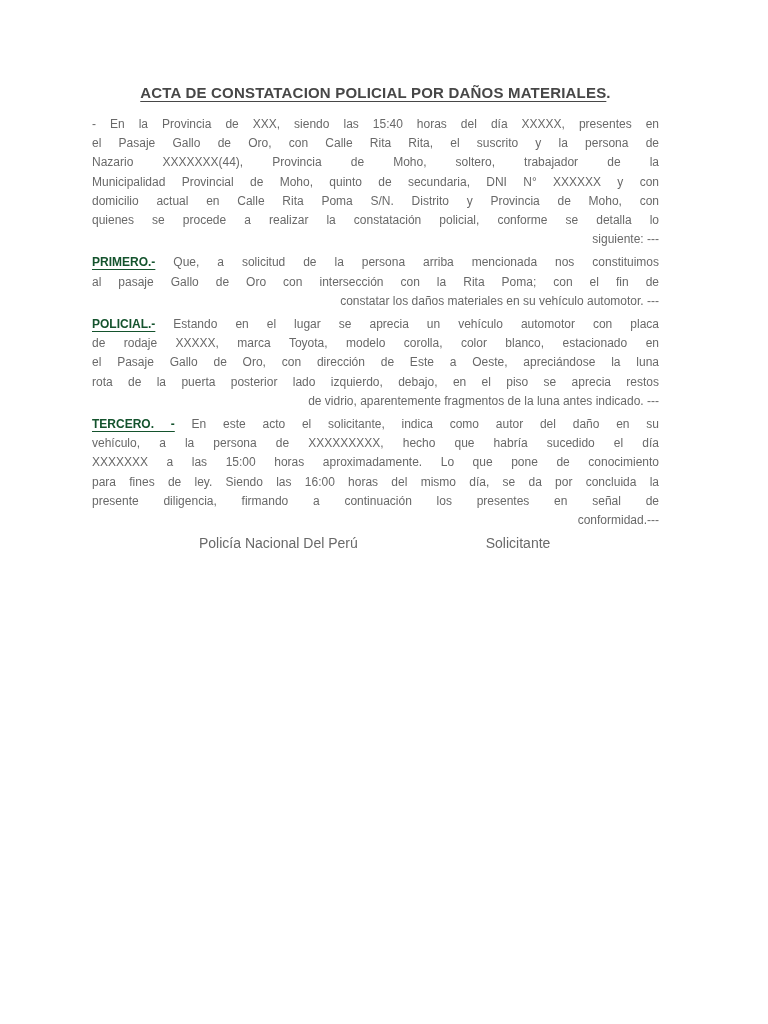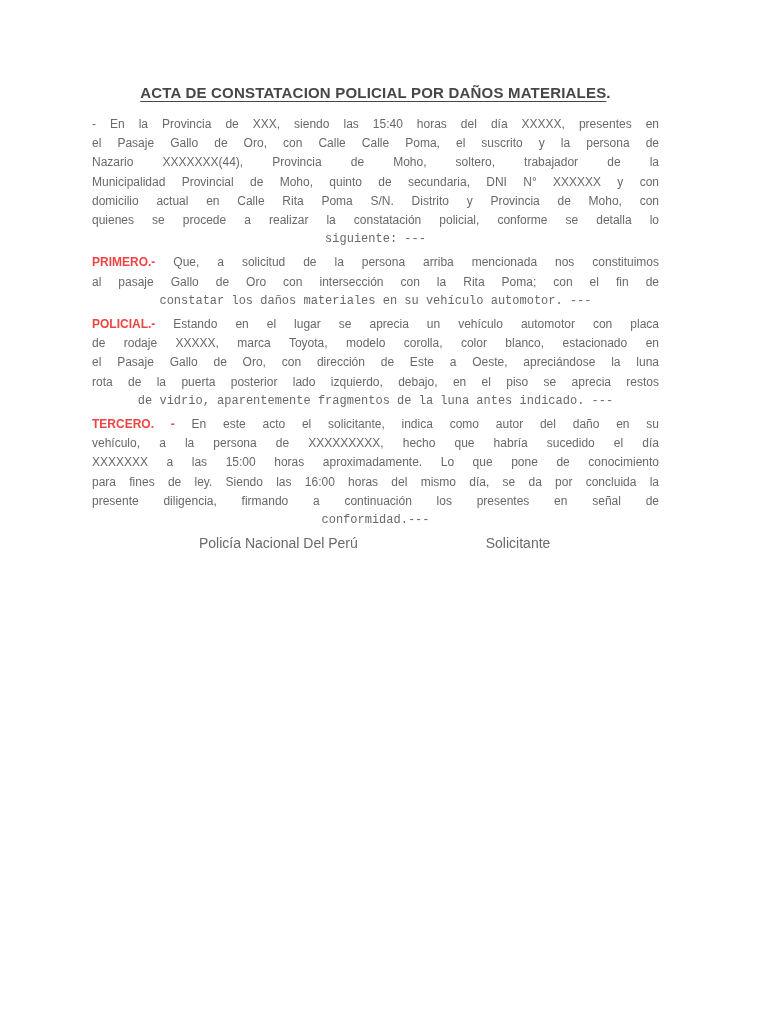--- a/index.html
+++ b/index.html
@@ -76,7 +76,7 @@
 
     <div class="para">
       <div class="jline">- En la Provincia de XXX, siendo las 15:40 horas del día XXXXX, presentes en</div>
-      <div class="jline">el Pasaje Gallo de Oro, con Calle Calle Poma, el suscrito y la persona de</div>
+      <div class="jline">el Pasaje Gallo de Oro, con Calle Rita Rita, el suscrito y la persona de</div>
       <div class="jline">Nazario XXXXXXX(44), Provincia de Moho, soltero, trabajador de la</div>
       <div class="jline">Municipalidad Provincial de Moho, quinto de secundaria, DNI N° XXXXXX y con</div>
       <div class="jline">domicilio actual en Calle Rita Poma S/N. Distrito y Provincia de Moho, con</div>

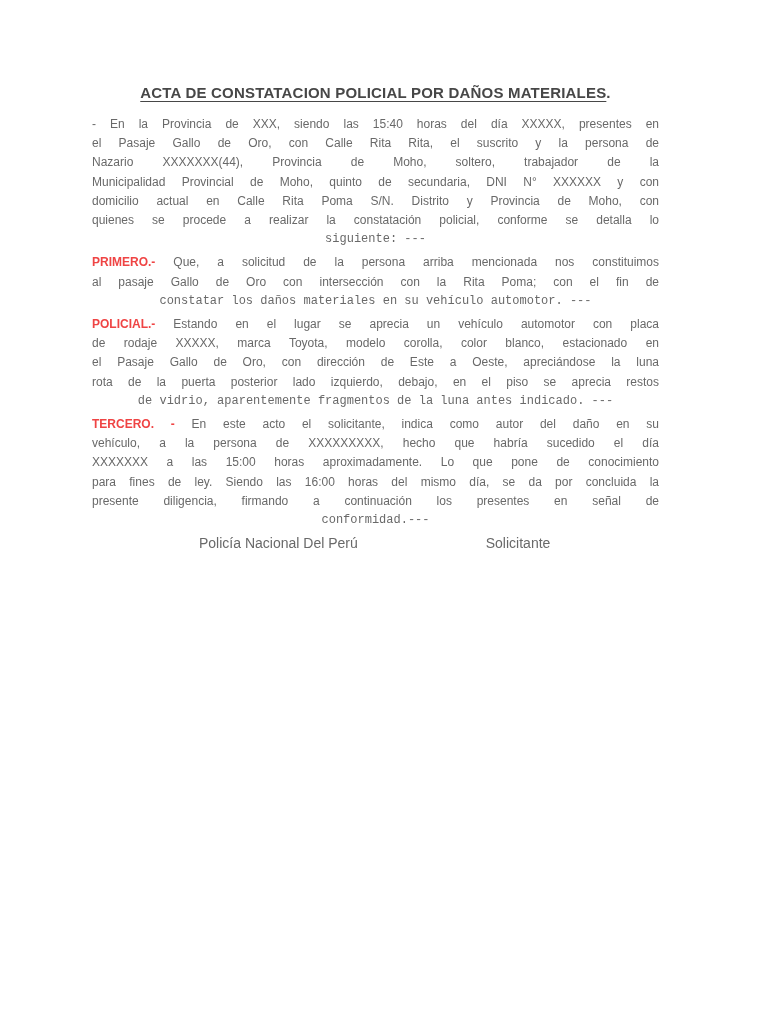--- a/index.html
+++ b/index.html
@@ -47,8 +47,7 @@
     white-space: normal;
   }
   .lline {
-    text-align: center;
-    font-family: Liberation Mono, monospace;
+    text-align: right;
   }
   .lead {
     font-weight: bold;

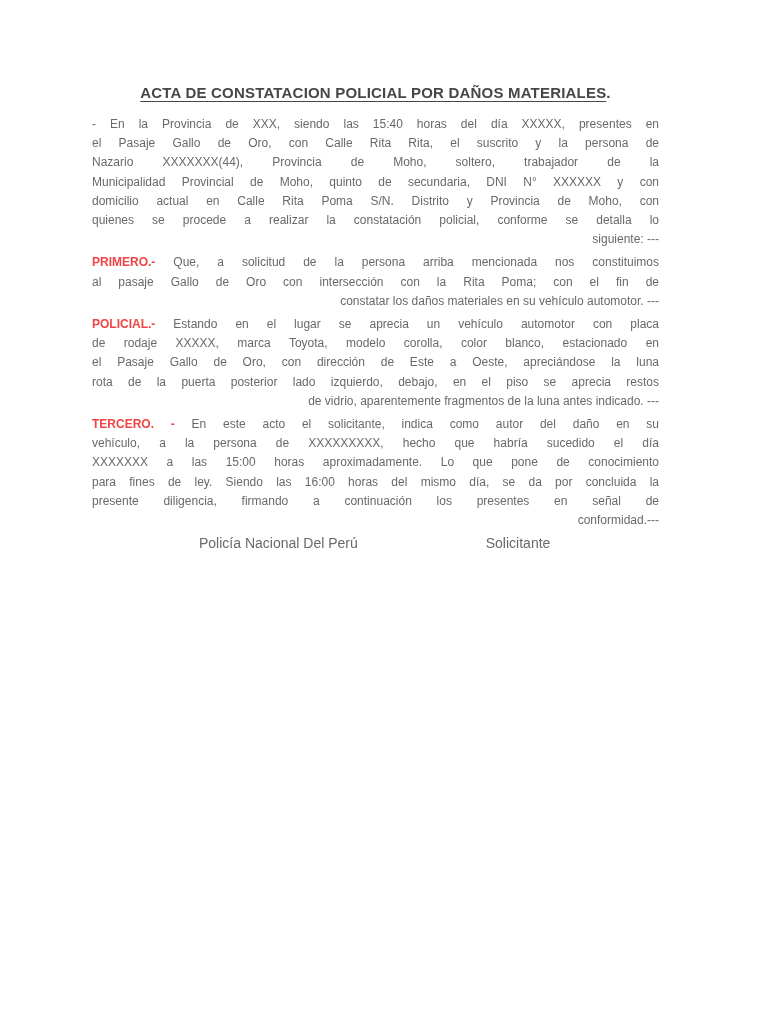--- a/index.html
+++ b/index.html
@@ -51,7 +51,8 @@
   }
   .lead {
     font-weight: bold;
-    color: #ef4444;
+    color: #14532d;
+    text-decoration: underline;
     text-underline-offset: 3px;
   }
   .signatures {

